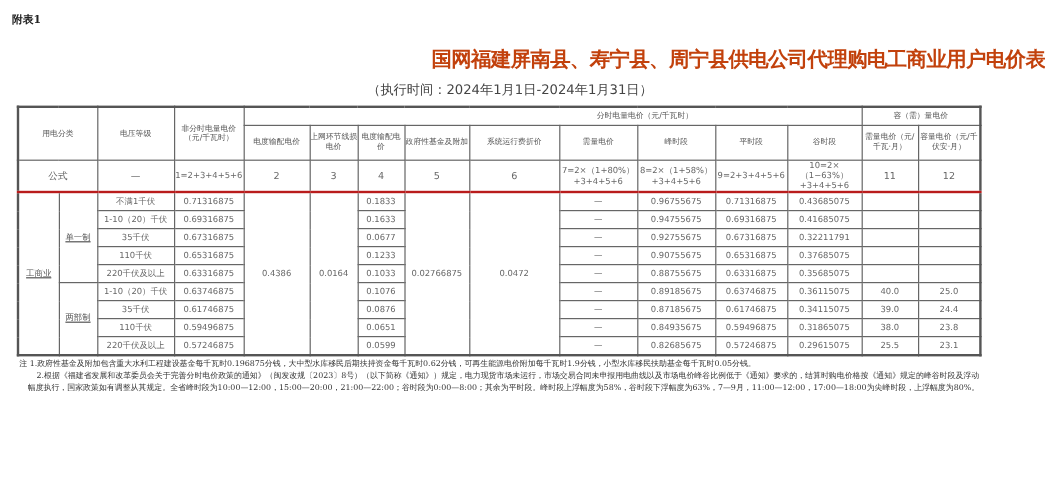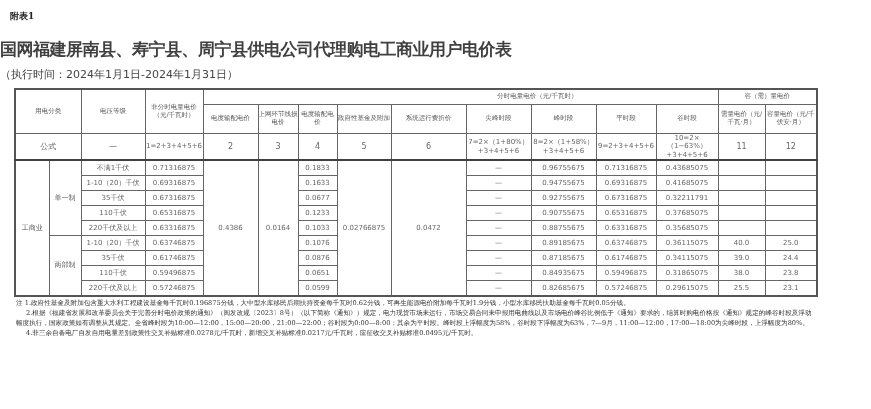--- a/index.html
+++ b/index.html
@@ -7,8 +7,8 @@
          font-family: "DejaVu Sans", "Liberation Sans", sans-serif; color: #333; }
   .annex { position: absolute; left: 10px; top: 10px; font-family: "DejaVu Serif", "Liberation Serif", serif;
            font-size: 9px; font-weight: bold; color: #222; }
-  .title { position: absolute; left: 0; width: 871px; top: 38px; text-align: left;
-           font-family: "DejaVu Serif", "Liberation Serif", serif; font-size: 17px; font-weight: bold; color: #404040;
+  .title { position: absolute; left: 0; width: 871px; top: 38px; text-align: right;
+           font-family: "DejaVu Serif", "Liberation Serif", serif; font-size: 17px; font-weight: bold; color: #c2410c;
            letter-spacing: -0.5px; }
   .subtitle { position: absolute; left: 0; width: 850px; top: 67px; text-align: left;
               font-size: 11px; color: #444; }

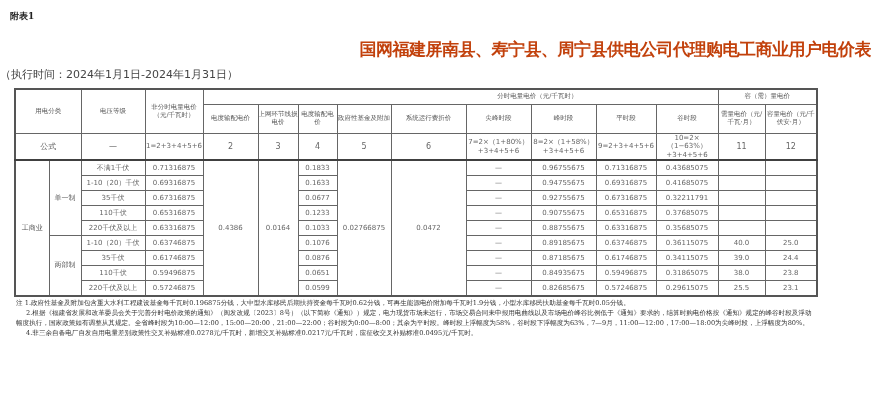--- a/index.html
+++ b/index.html
@@ -10,7 +10,7 @@
   .title { position: absolute; left: 0; width: 871px; top: 38px; text-align: right;
            font-family: "DejaVu Serif", "Liberation Serif", serif; font-size: 17px; font-weight: bold; color: #c2410c;
            letter-spacing: -0.5px; }
-  .subtitle { position: absolute; left: 0; width: 850px; top: 67px; text-align: left;
+  .subtitle { position: absolute; left: 0; width: 850px; top: 67px; text-align: center;
               font-size: 11px; color: #444; }
   table.price { position: absolute; left: 14px; top: 88px; border-collapse: collapse; table-layout: fixed;
                 width: 802px; border: 2px solid #555; }

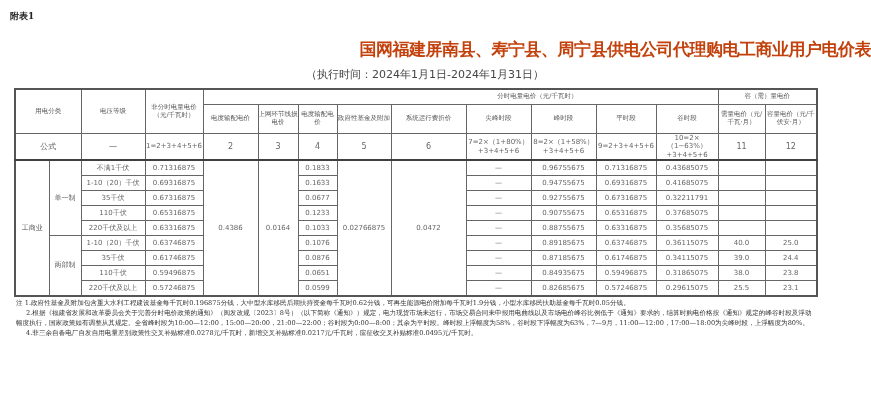--- a/index.html
+++ b/index.html
@@ -67,7 +67,7 @@
     <td>电度输配电价</td>
     <td>政府性基金及附加</td>
     <td>系统运行费折价</td>
-    <td>尖峰时段</td>
+    <td>需量电价</td>
     <td>峰时段</td>
     <td>平时段</td>
     <td>谷时段</td>

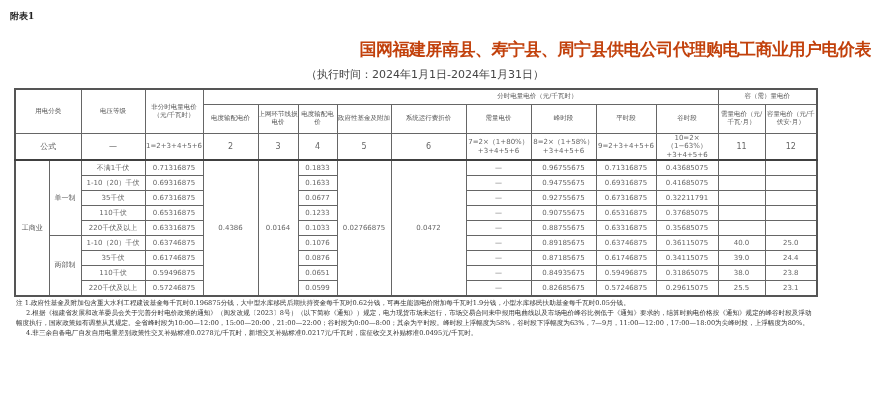--- a/index.html
+++ b/index.html
@@ -22,7 +22,7 @@
   table.price tr.formula td.small { font-size: 7px; }
   table.price tr.data td { height: 14px; font-size: 7px; color: #666; }
   table.price tr.data td.lbl { font-size: 7px; color: #555; }
-  table.price tr.first-data td { border-top: 2px solid #404040; }
+  table.price tr.first-data td { border-top: 2px solid #b91c1c; }
   .notes { position: absolute; left: 16px; top: 298px; width: 800px; font-family: "DejaVu Serif", "Liberation Serif", serif;
            font-size: 6.6px; color: #333; line-height: 10px; }
   .notes p { margin: 0; }

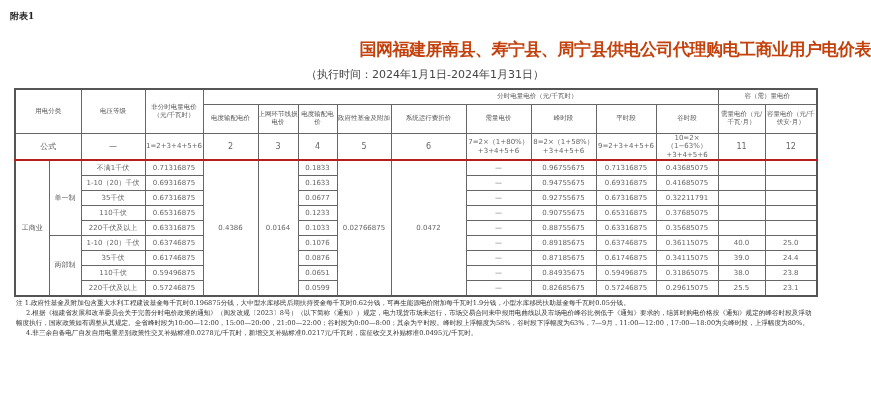--- a/index.html
+++ b/index.html
@@ -21,7 +21,7 @@
   table.price tr.formula td { height: 24px; font-size: 8px; color: #666; }
   table.price tr.formula td.small { font-size: 7px; }
   table.price tr.data td { height: 14px; font-size: 7px; color: #666; }
-  table.price tr.data td.lbl { font-size: 7px; color: #555; }
+  table.price tr.data td.lbl { font-size: 7px; color: #555; text-decoration: underline; }
   table.price tr.first-data td { border-top: 2px solid #b91c1c; }
   .notes { position: absolute; left: 16px; top: 298px; width: 800px; font-family: "DejaVu Serif", "Liberation Serif", serif;
            font-size: 6.6px; color: #333; line-height: 10px; }

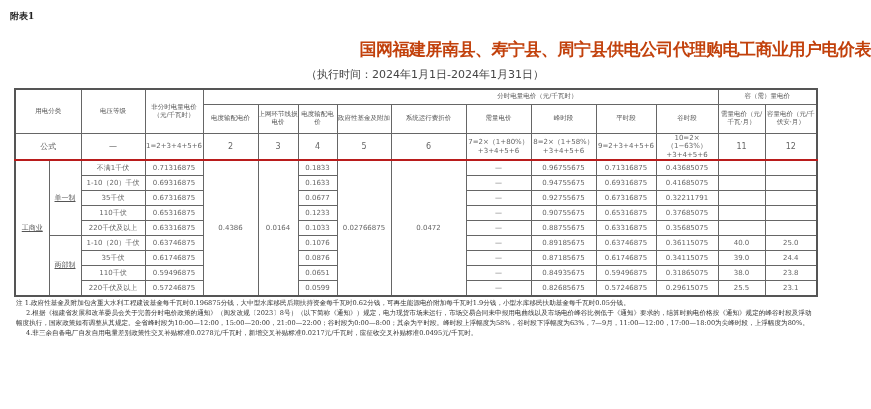--- a/index.html
+++ b/index.html
@@ -26,7 +26,7 @@
   .notes { position: absolute; left: 16px; top: 298px; width: 800px; font-family: "DejaVu Serif", "Liberation Serif", serif;
            font-size: 6.6px; color: #333; line-height: 10px; }
   .notes p { margin: 0; }
-  .notes .ind { text-indent: 10px; }
+  .notes .ind { text-indent: 10px; text-align: right; }
 </style>
 </head>
 <body>

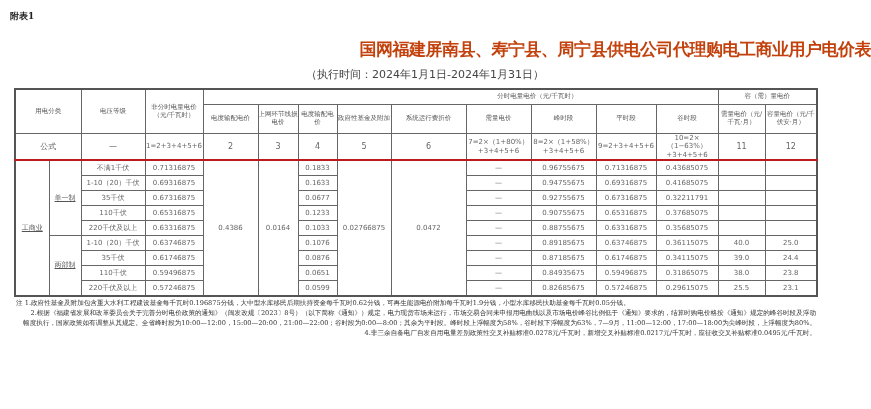--- a/index.html
+++ b/index.html
@@ -204,7 +204,6 @@
 <div class="notes">
   <p>注 1.政府性基金及附加包含重大水利工程建设基金每千瓦时0.196875分钱，大中型水库移民后期扶持资金每千瓦时0.62分钱，可再生能源电价附加每千瓦时1.9分钱，小型水库移民扶助基金每千瓦时0.05分钱。</p>
   <p class="ind">2.根据《福建省发展和改革委员会关于完善分时电价政策的通知》（闽发改规〔2023〕8号）（以下简称《通知》）规定，电力现货市场未运行，市场交易合同未申报用电曲线以及市场电价峰谷比例低于《通知》要求的，结算时购电价格按《通知》规定的峰谷时段及浮动幅度执行，国家政策如有调整从其规定。全省峰时段为10:00—12:00，15:00—20:00，21:00—22:00；谷时段为0:00—8:00；其余为平时段。峰时段上浮幅度为58%，谷时段下浮幅度为63%，7—9月，11:00—12:00，17:00—18:00为尖峰时段，上浮幅度为80%。</p>
-  <p class="ind">4.非三余自备电厂自发自用电量差别政策性交叉补贴标准0.0278元/千瓦时，新增交叉补贴标准0.0217元/千瓦时，应征收交叉补贴标准0.0495元/千瓦时。</p>
 </div>
 
 </body></html>

